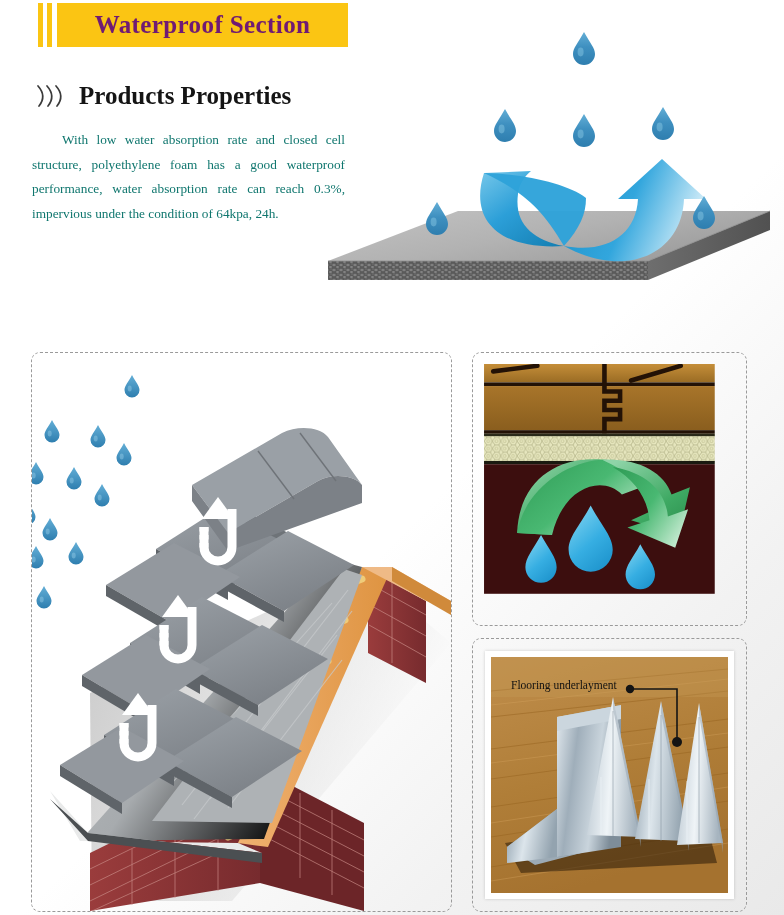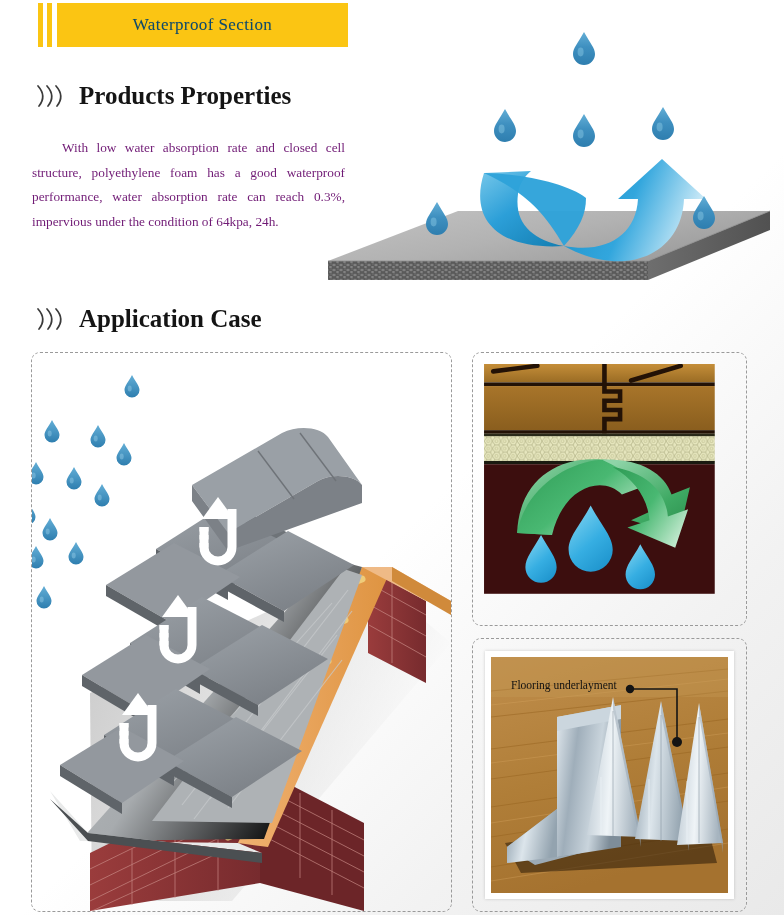--- a/index.html
+++ b/index.html
@@ -21,8 +21,8 @@
     width:291px;background:#FBC513;display:flex;align-items:center;justify-content:center;
   }
   .banner-title{
-    color:#0c4a6e;font-family:"Liberation Serif",serif;font-weight:normal;
-    font-size:17px;letter-spacing:.4px;white-space:nowrap;
+    color:#701a75;font-family:"Liberation Serif",serif;font-weight:bold;
+    font-size:25px;letter-spacing:.4px;white-space:nowrap;
     text-shadow:0 0 1px rgba(0,0,0,.10);
   }
 

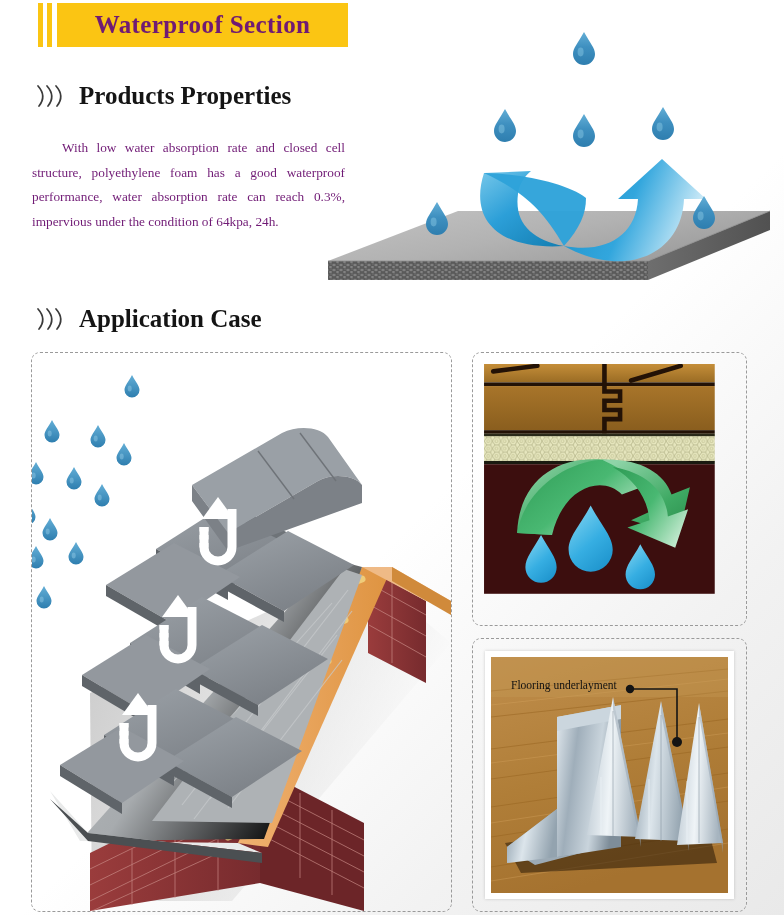--- a/index.html
+++ b/index.html
@@ -33,8 +33,8 @@
 
   
   .para{
-    position:absolute;left:32px;top:136px;width:313px;
-    font-size:13.3px;line-height:24.5px;color:#701a75;
+    position:absolute;left:32px;top:128px;width:313px;
+    font-size:13.3px;line-height:24.5px;color:#0f766e;
     text-align:justify;text-indent:30px;
     font-family:"Liberation Serif",serif;
   }

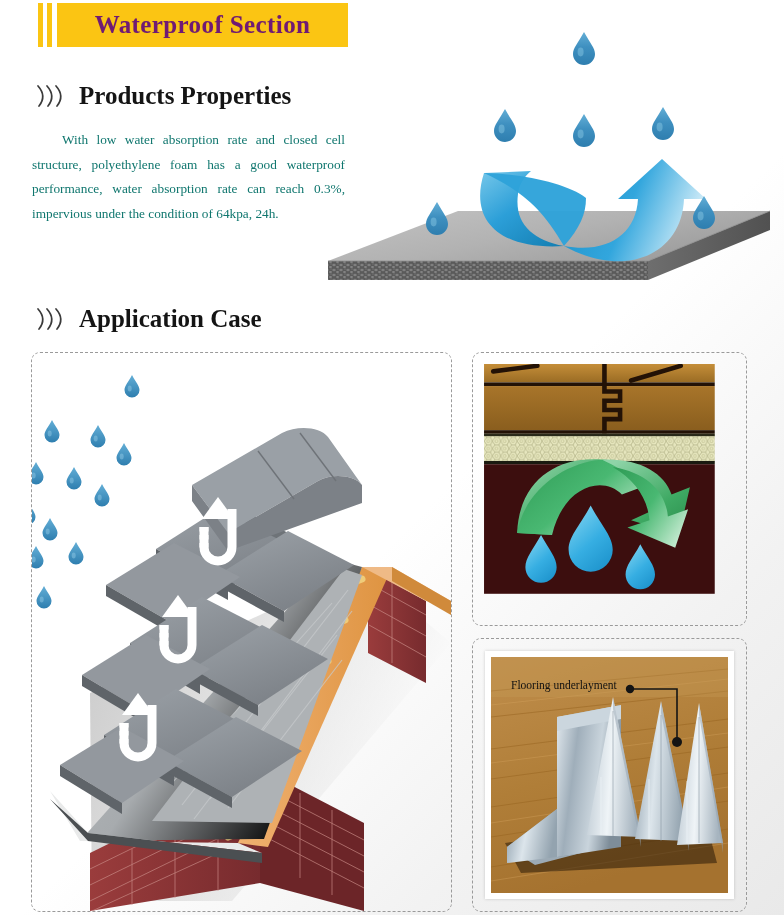--- a/index.html
+++ b/index.html
@@ -149,14 +149,6 @@
     </svg>
   </div>
 
-  <div class="sec-head" style="left:36px;top:305px;">
-    <svg class="chev" viewBox="0 0 34 26">
-      <path d="M2 3 Q11 13 3 23" fill="none" stroke="#3a3a3a" stroke-width="1.7" stroke-linecap="round"></path>
-      <path d="M11 3 Q20 13 12 23" fill="none" stroke="#3a3a3a" stroke-width="1.7" stroke-linecap="round"></path>
-      <path d="M20 3 Q29 13 21 23" fill="none" stroke="#3a3a3a" stroke-width="1.7" stroke-linecap="round"></path>
-    </svg>
-    <div class="sec-title">Application Case</div>
-  </div>
 
   <div class="dash" id="panel-roof">
     <div class="panel-inner">

